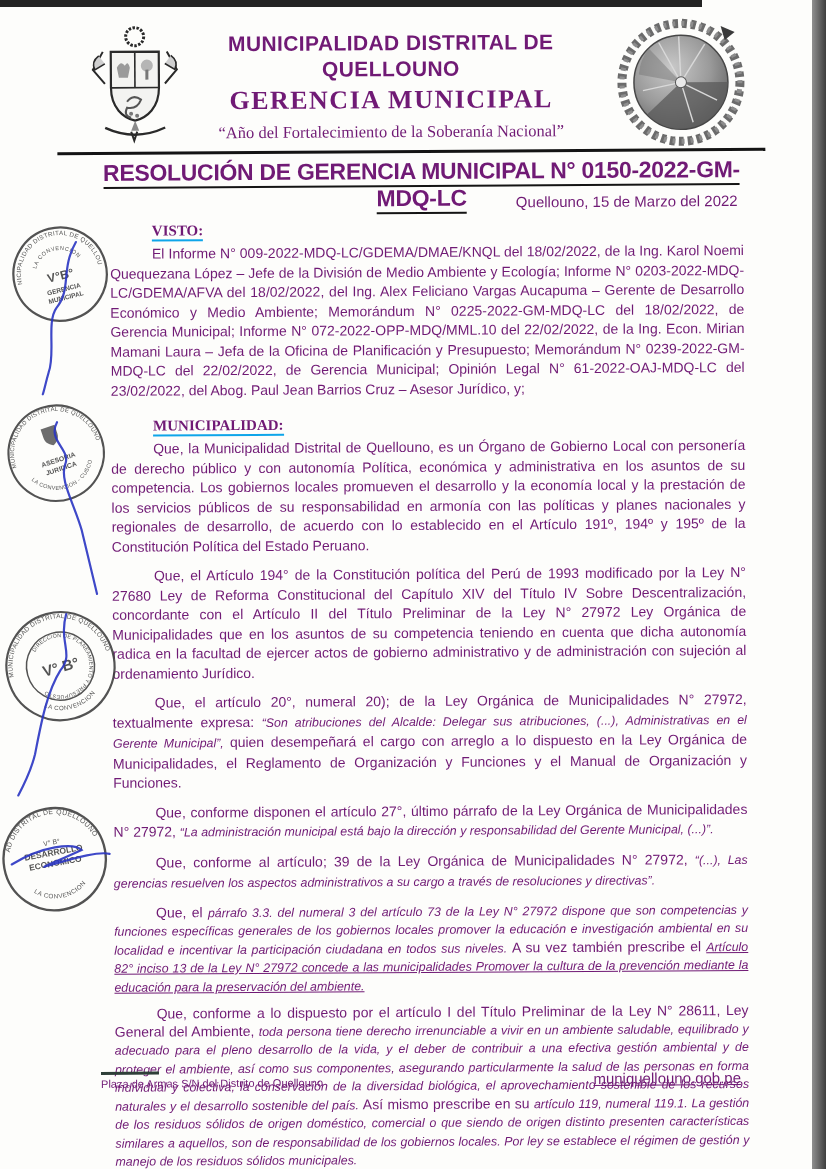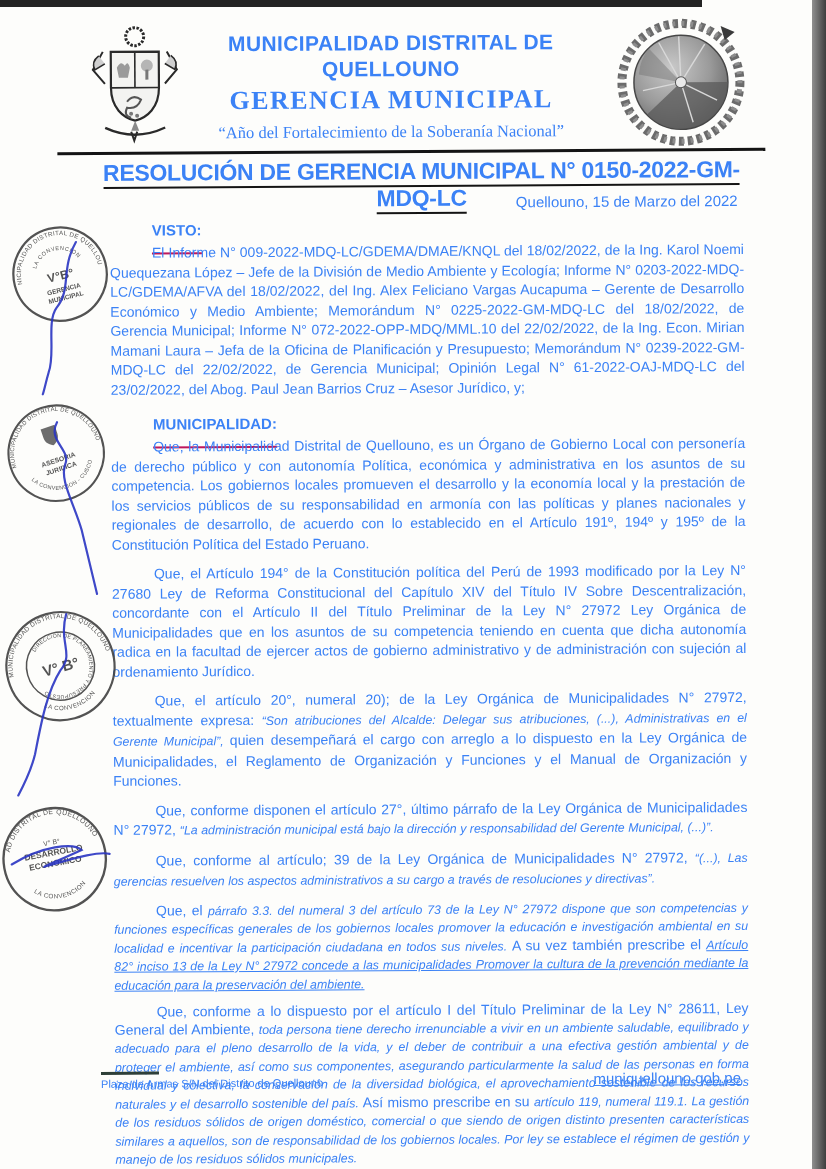--- a/index.html
+++ b/index.html
@@ -4,7 +4,7 @@
 <style>
   html,body{margin:0;padding:0;background:#e8e8e8;}
   .page{position:relative;width:826px;height:1169px;background:#fdfdfb;overflow:hidden;
-        font-family:"Liberation Sans",sans-serif;color:#3b82f6;}
+        font-family:"Liberation Sans",sans-serif;color:#701a75;}
   .content{position:absolute;inset:0;transform:rotate(-0.35deg);}
   
   .scan-top{position:absolute;left:0;top:0;width:702px;height:7px;background:#232323;}

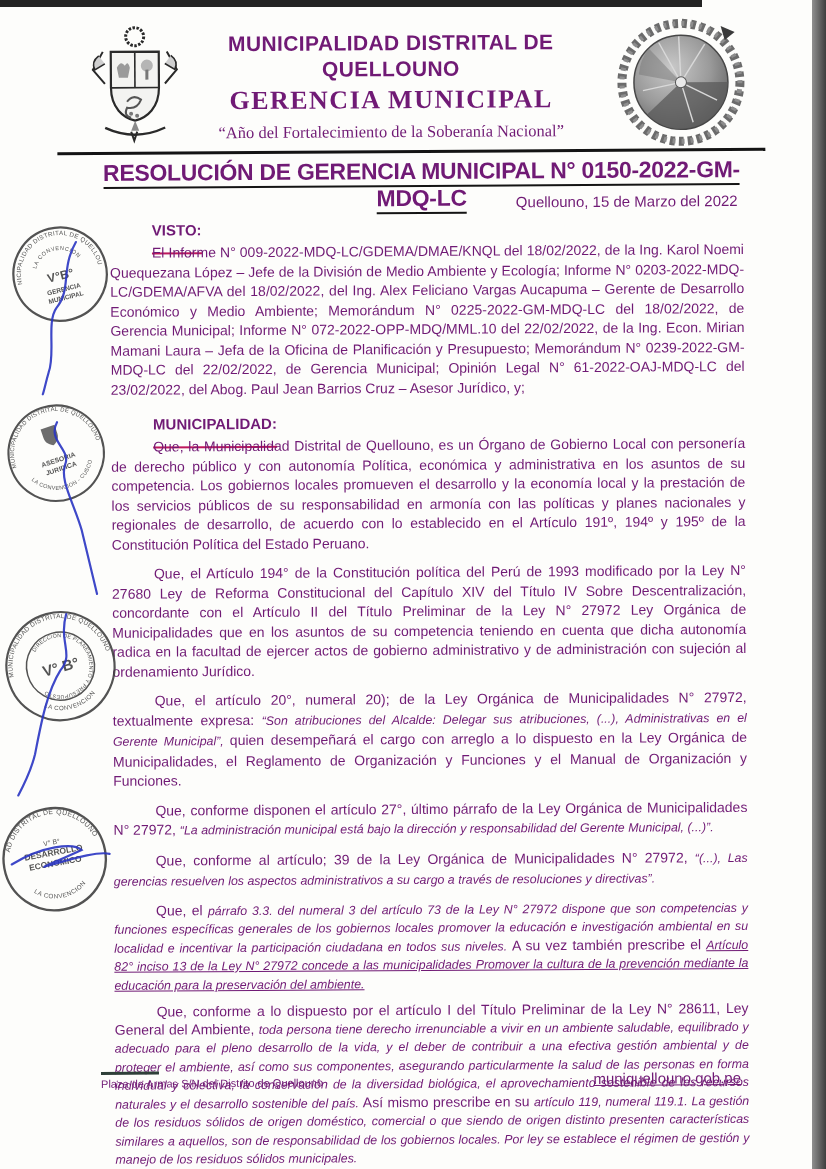--- a/index.html
+++ b/index.html
@@ -26,7 +26,7 @@
   
   .doc{position:absolute;left:112px;top:220px;width:634px;font-size:14px;}
   .shead{margin:0 0 5px 42px;font-weight:bold;font-size:15px;}
-  .shead span{border-bottom:2px solid #be185d;padding-bottom:14px;}
+  .shead span{border-bottom:2px solid #0ea5e9;padding-bottom:1px;font-family:Liberation Serif, serif;}
   .doc p{margin:0 0 10px 0;text-align:justify;text-indent:42px;line-height:19.5px;}
   .doc p.tight{line-height:17.5px;margin-bottom:9px;}
   .q{font-style:italic;font-size:12.4px;}

